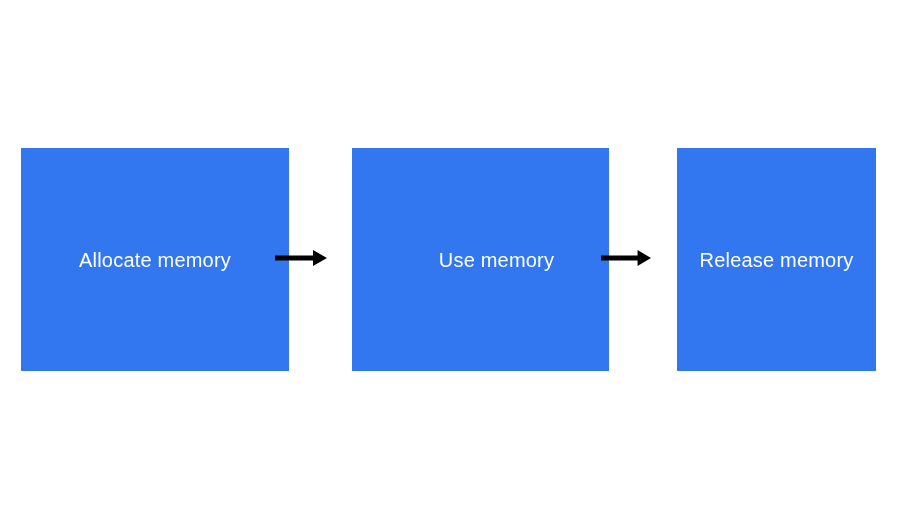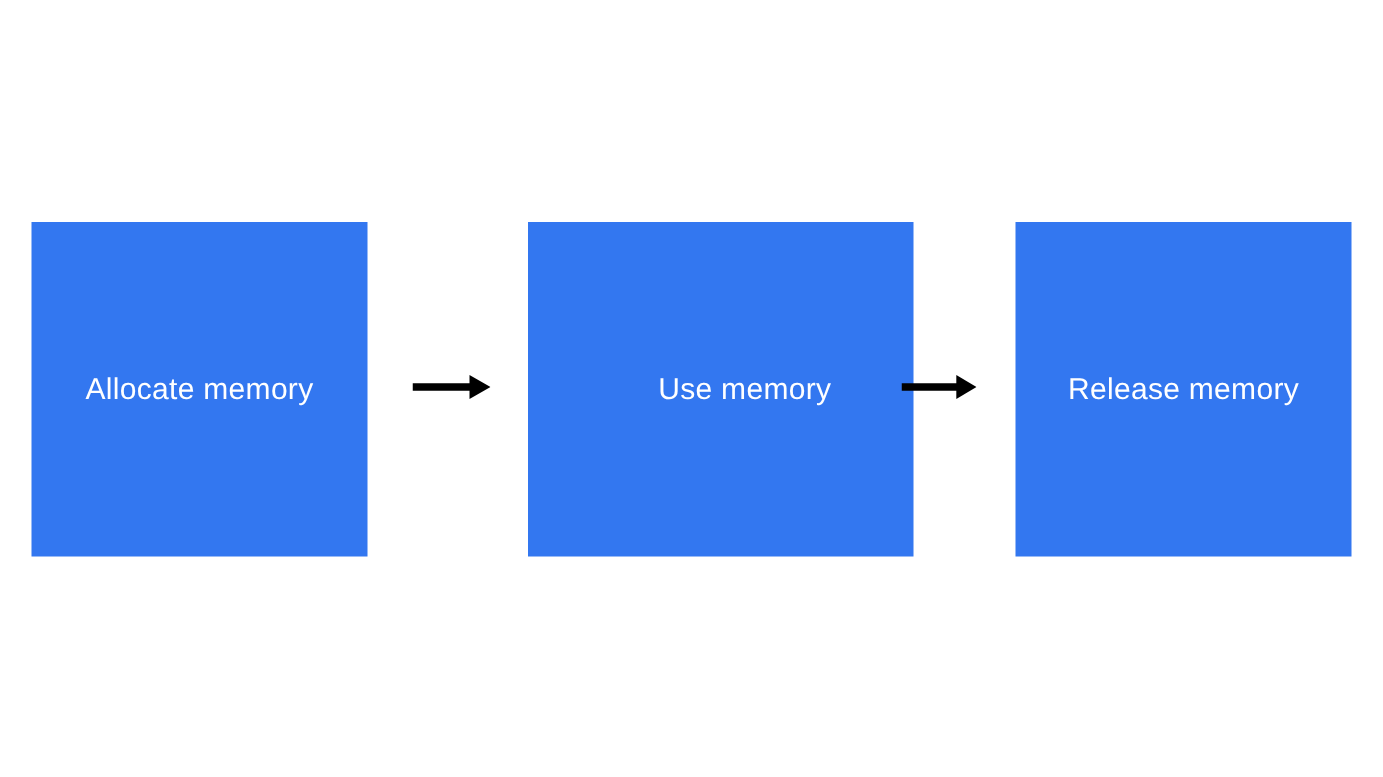--- a/index.html
+++ b/index.html
@@ -19,7 +19,7 @@
   .flow-box {
     position: absolute;
     top: 148px;
-    width: 224px;
+    width: 268px;
     height: 223px;
     display: flex;
     align-items: center;

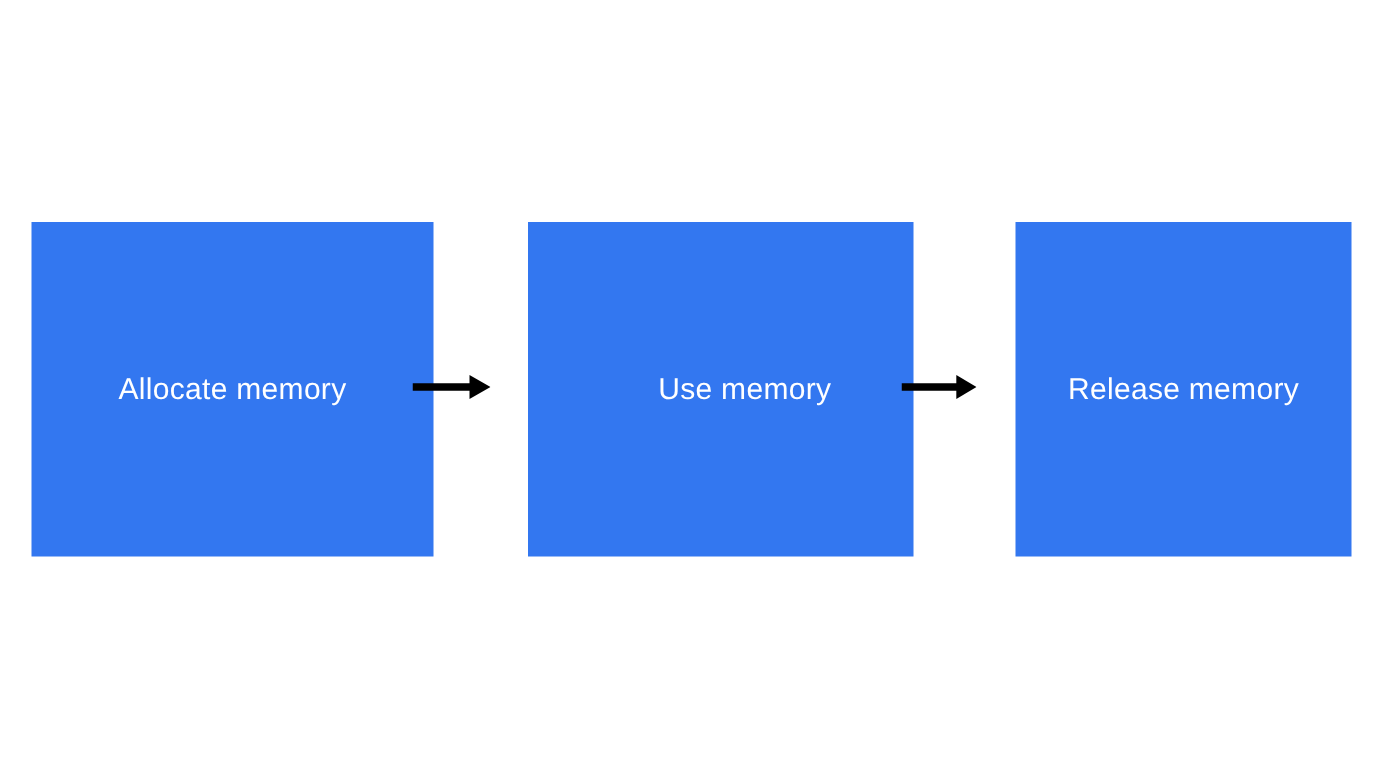--- a/index.html
+++ b/index.html
@@ -33,7 +33,7 @@
   }
   .box-1 { left: 21px; }
   .box-2 { left: 352px; width: 225px; }
-  .box-3 { left: 677px; width: 224px; }
+  .box-3 { left: 677px; width: 199px; }
   .flow-arrow {
     position: absolute;
     top: 249px;

